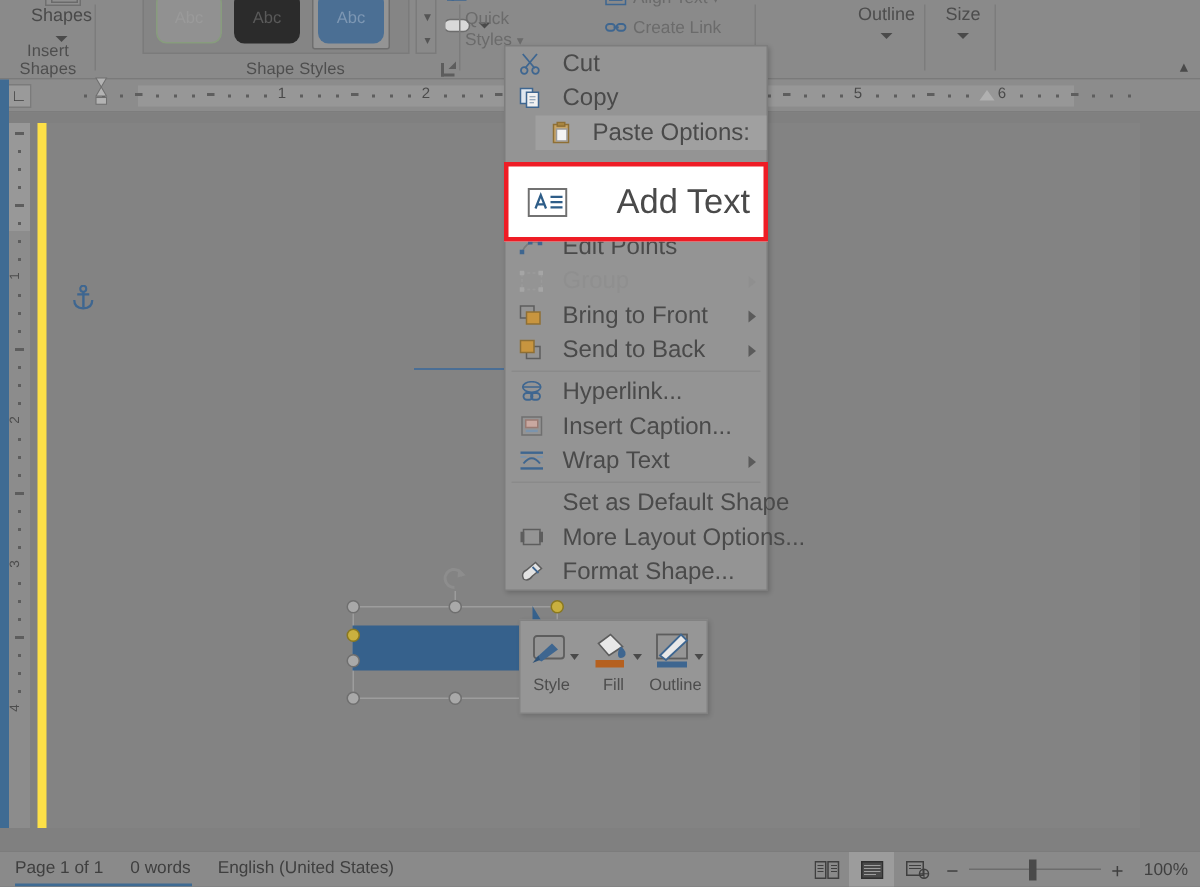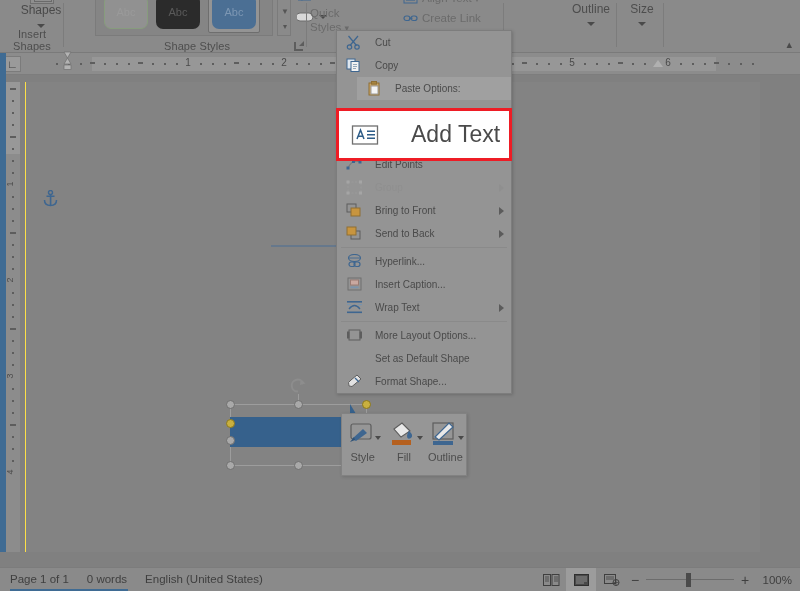--- a/index.html
+++ b/index.html
@@ -221,7 +221,7 @@
     position: absolute; left: 336px; top: 30px; width: 176px;
     background: #949494; border: 1px solid #7d7d7d;
     box-shadow: 1px 1px 3px rgba(0,0,0,.18);
-    font-size: 10px; color: #4a4a4a;
+    font-size: 16px; color: #4a4a4a;
   }
   .mi {
     position: relative; height: 23px; line-height: 23px;

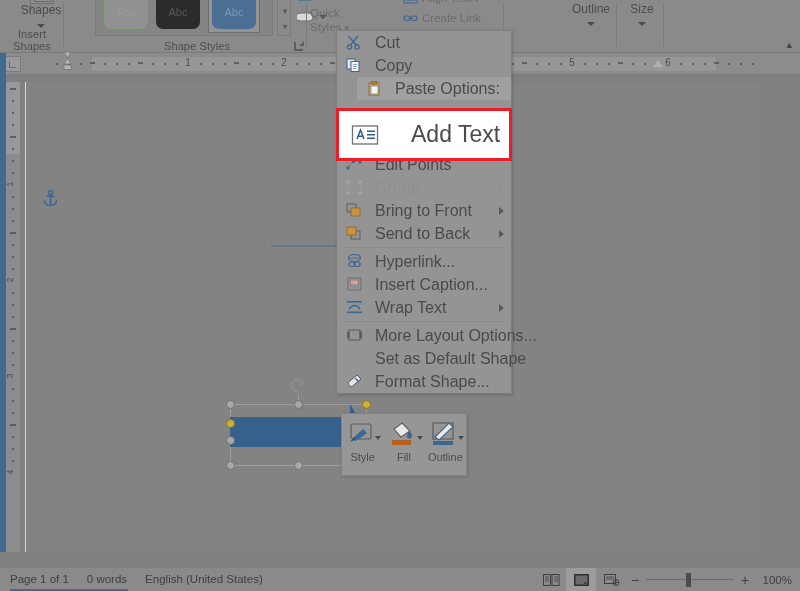--- a/index.html
+++ b/index.html
@@ -689,16 +689,16 @@
     <div class="msep"></div>
 
     <div class="mi">
+      <span>Set as Default Shape</span>
+    </div>
+
+    <div class="mi">
       <svg class="ico" viewBox="0 0 17 15">
         <rect x="3" y="2" width="11" height="10" fill="none" stroke="#5d5d5d"></rect>
         <rect x="1" y="3.5" width="2.5" height="7" fill="#5d5d5d"></rect>
         <rect x="13.5" y="3.5" width="2.5" height="7" fill="#5d5d5d"></rect>
       </svg>
       <span>More Layout Options...</span>
-    </div>
-
-    <div class="mi">
-      <span>Set as Default Shape</span>
     </div>
 
     <div class="mi">

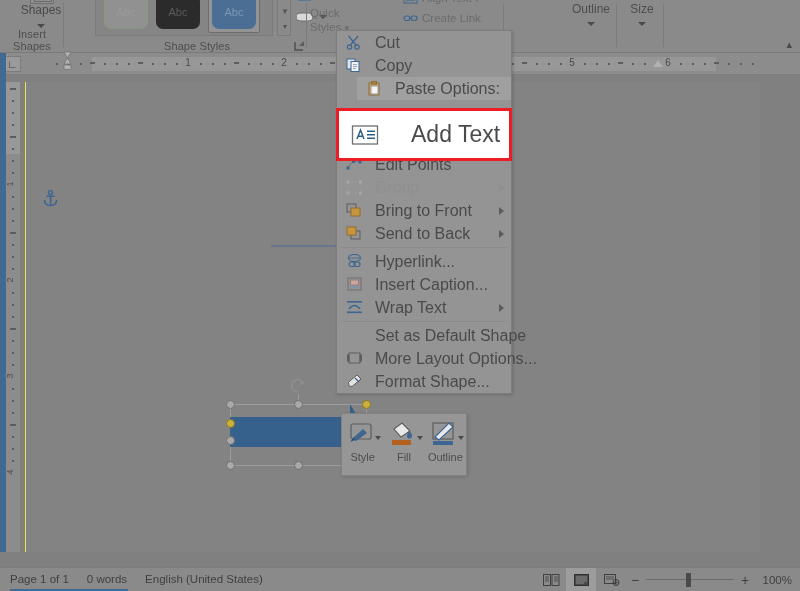--- a/index.html
+++ b/index.html
@@ -182,7 +182,7 @@
   .page {
     position: absolute; left: 25px; top: 82px; width: 735px; height: 470px;
     background: #838383;
-    border-left: 1px solid #fde047;
+    border-left: 6px solid #fde047;
   }
 
   

